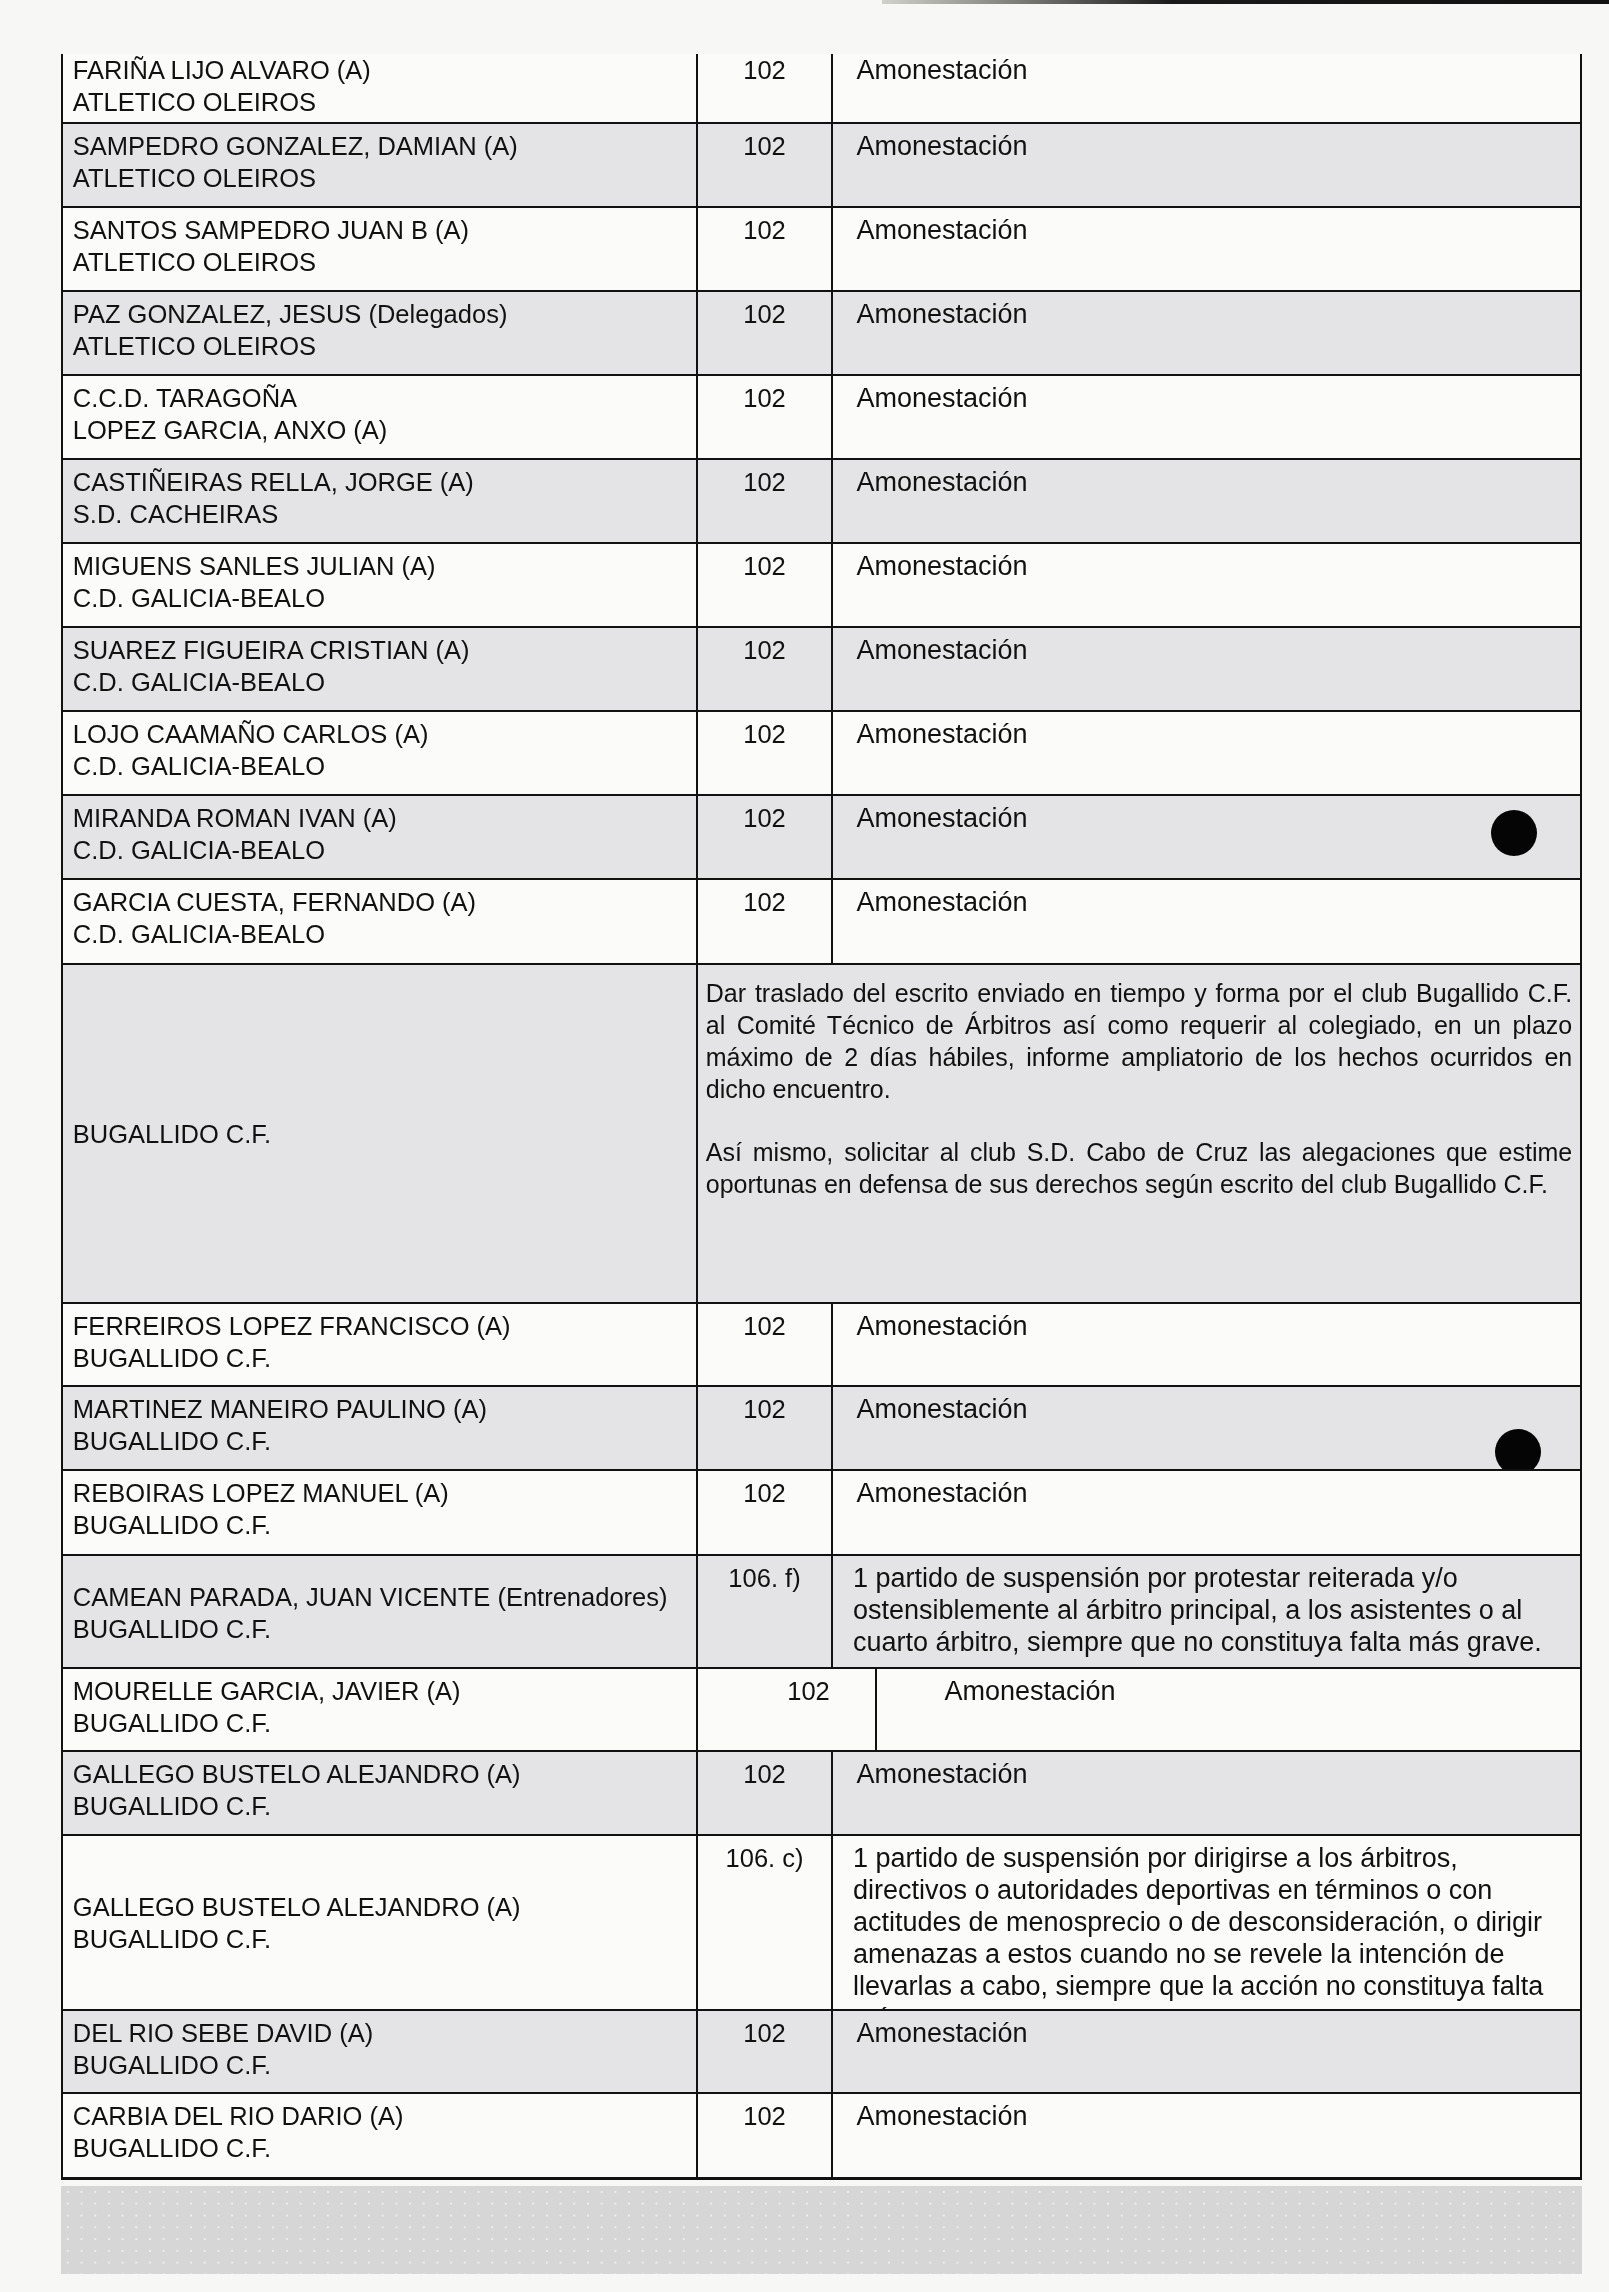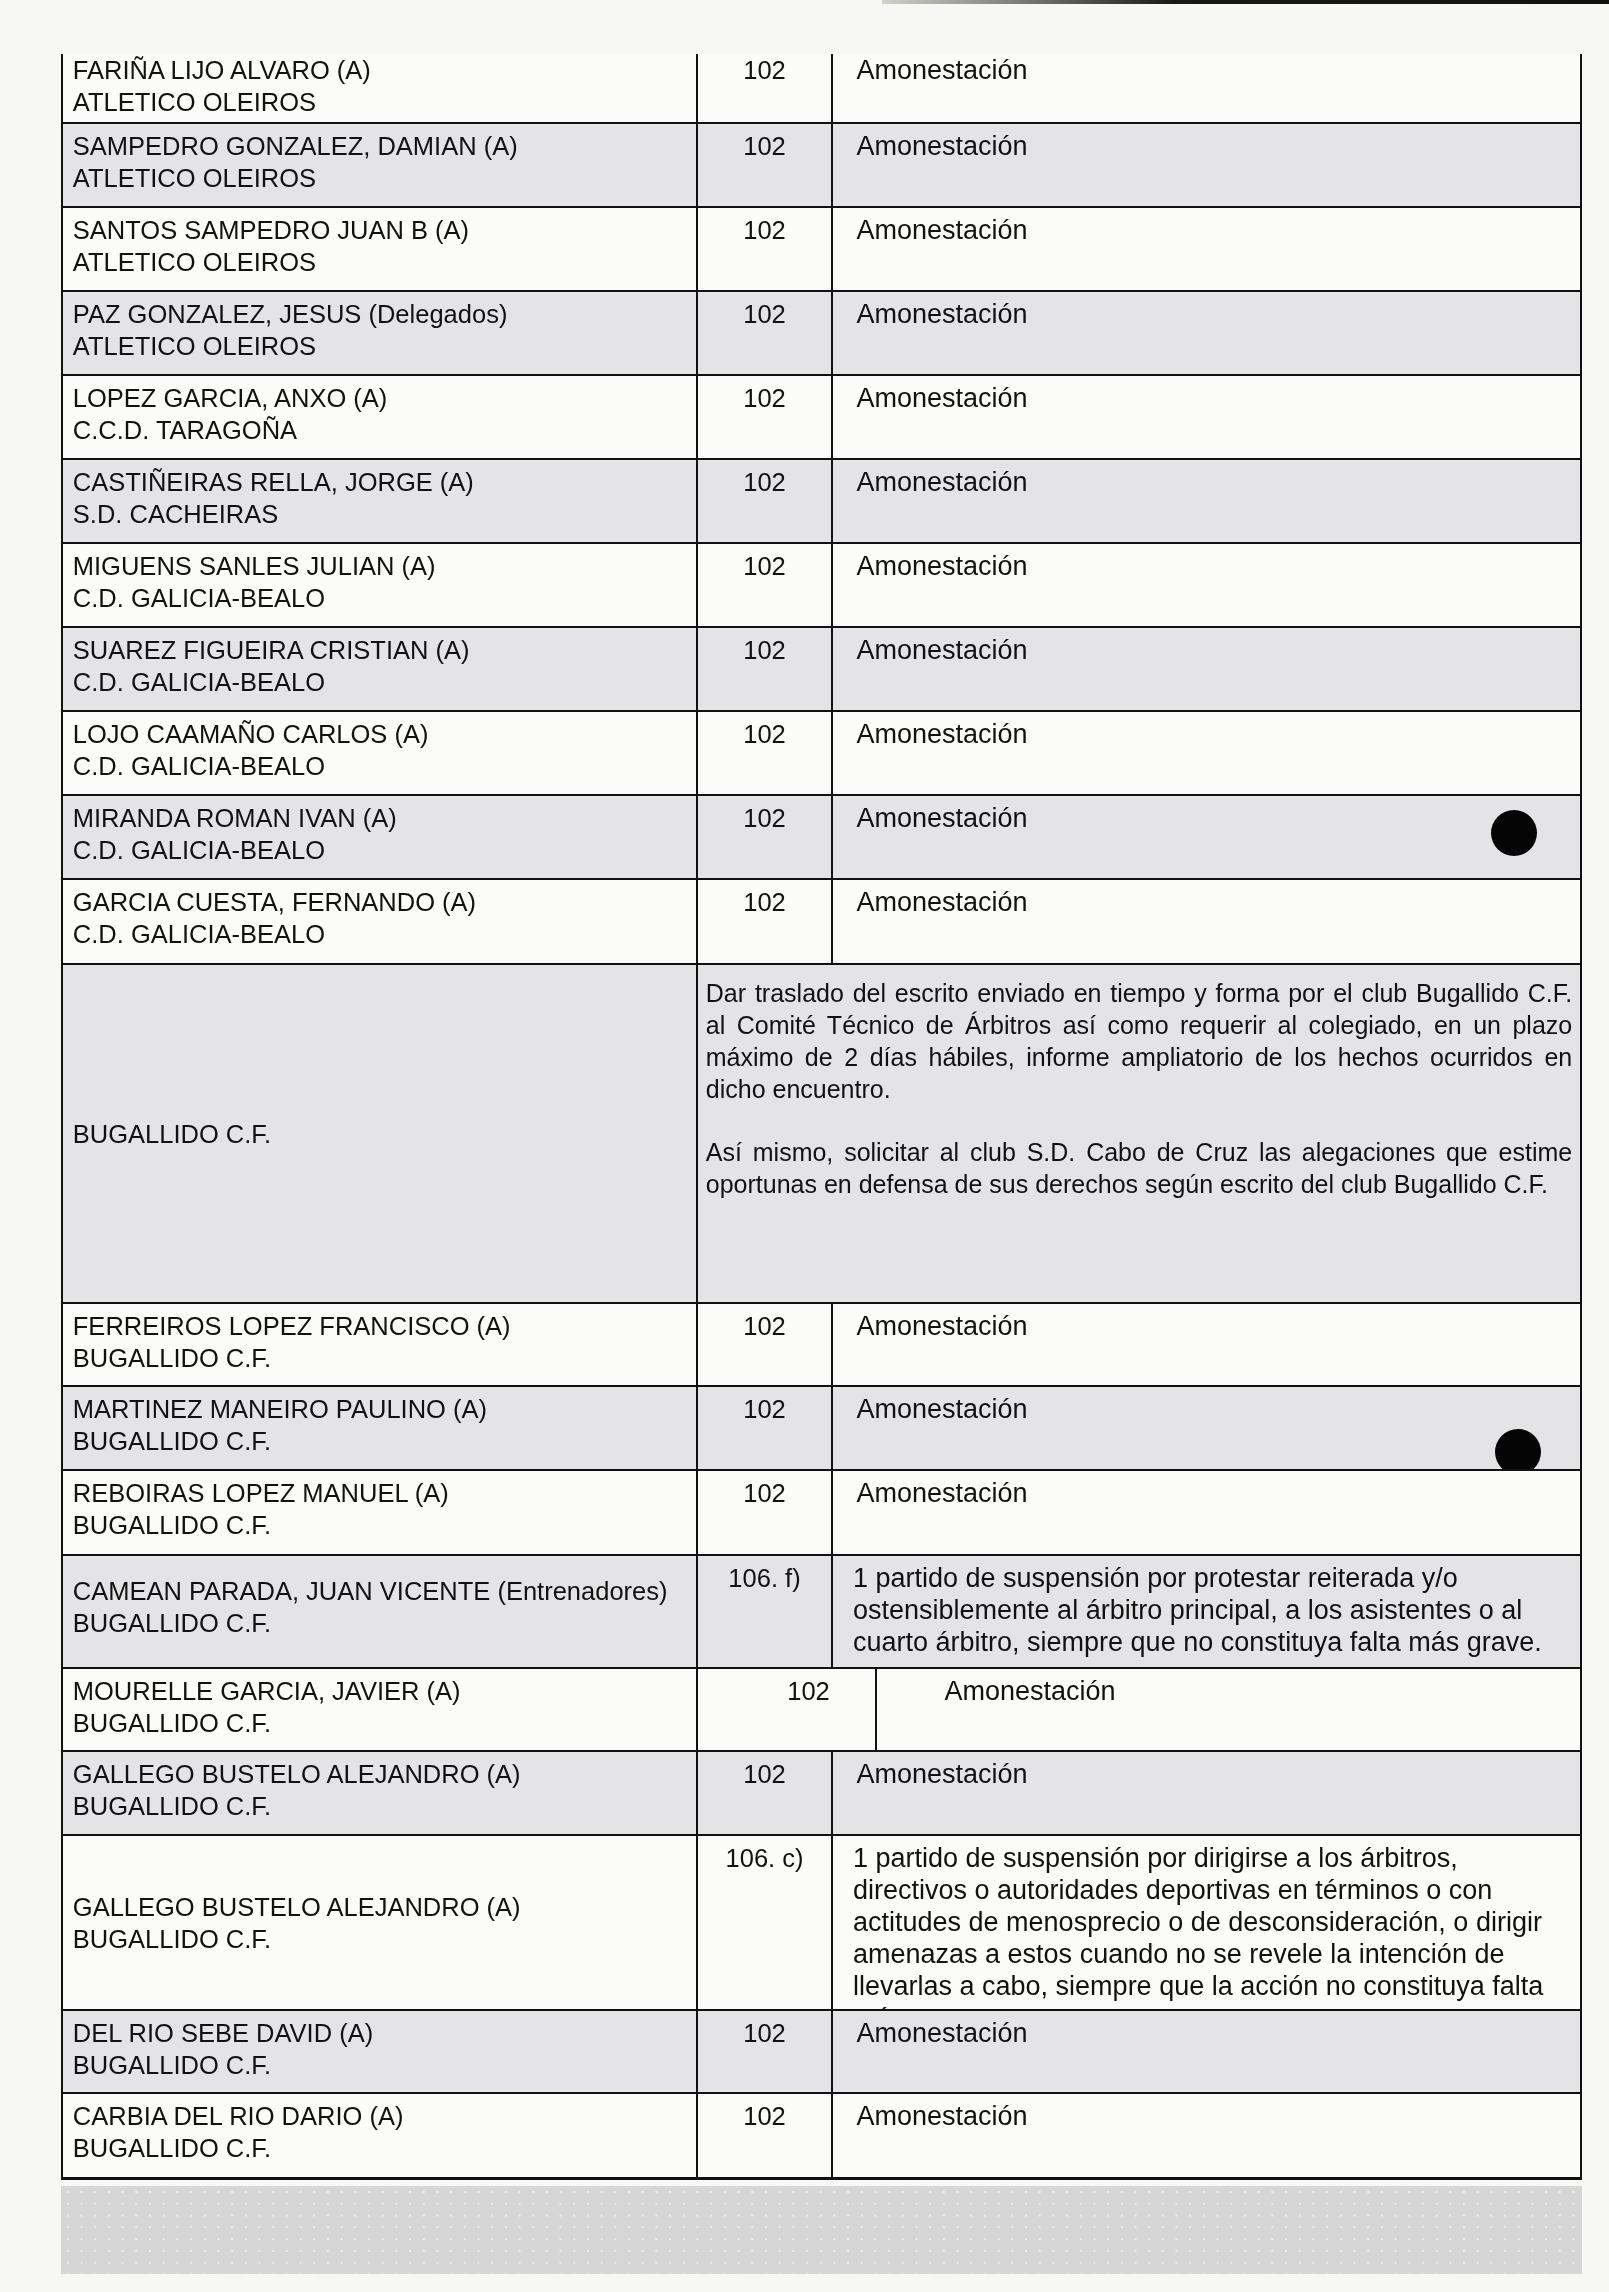--- a/index.html
+++ b/index.html
@@ -91,8 +91,8 @@
 
   <div class="row plain" style="height:84px;">
     <div class="cell c-name pad-top">
+      <span>C.C.D. TARAGOÑA</span>
       <span>LOPEZ GARCIA, ANXO (A)</span>
-      <span>C.C.D. TARAGOÑA</span>
     </div>
     <div class="cell c-art pad-top">102</div>
     <div class="cell c-desc pad-top">Amonestación</div>

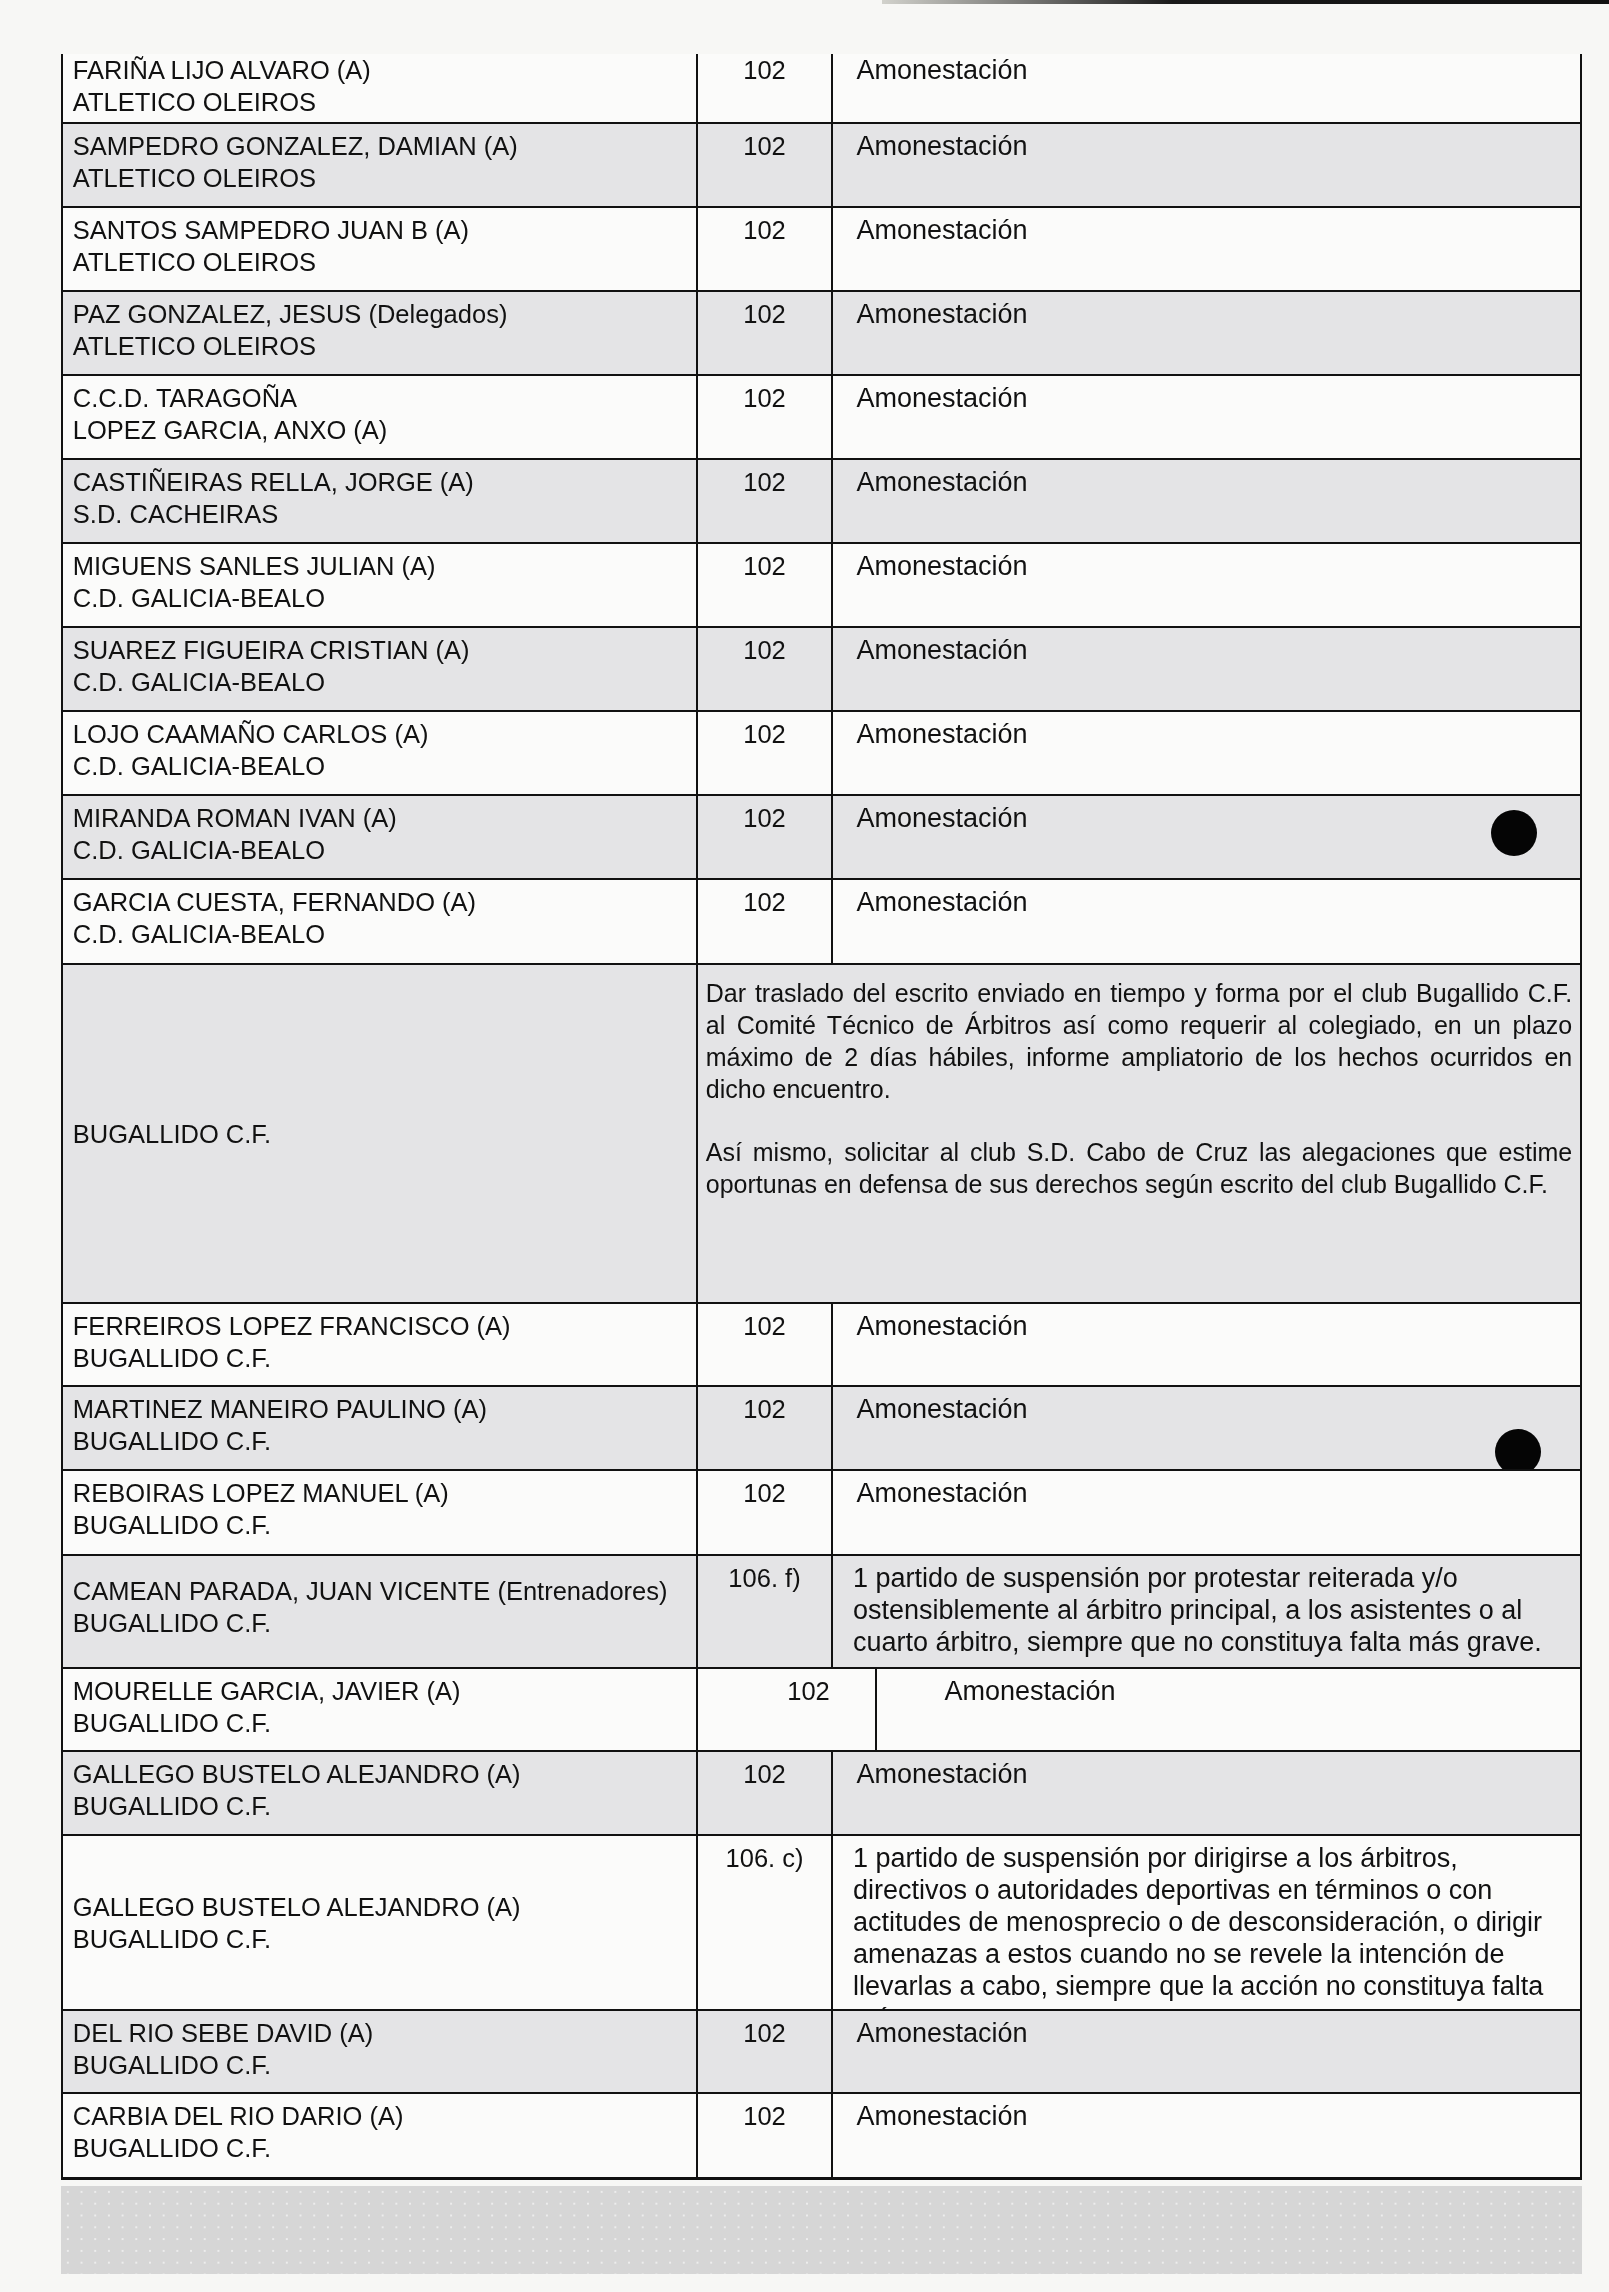--- a/index.html
+++ b/index.html
@@ -192,7 +192,7 @@
   </div>
 
   <div class="row shaded" style="height:113px;">
-    <div class="cell c-name" style="padding-top:19px;">
+    <div class="cell c-name" style="justify-content:center; padding-top:2px;">
       <span>CAMEAN PARADA, JUAN VICENTE (Entrenadores)</span>
       <span>BUGALLIDO C.F.</span>
     </div>

